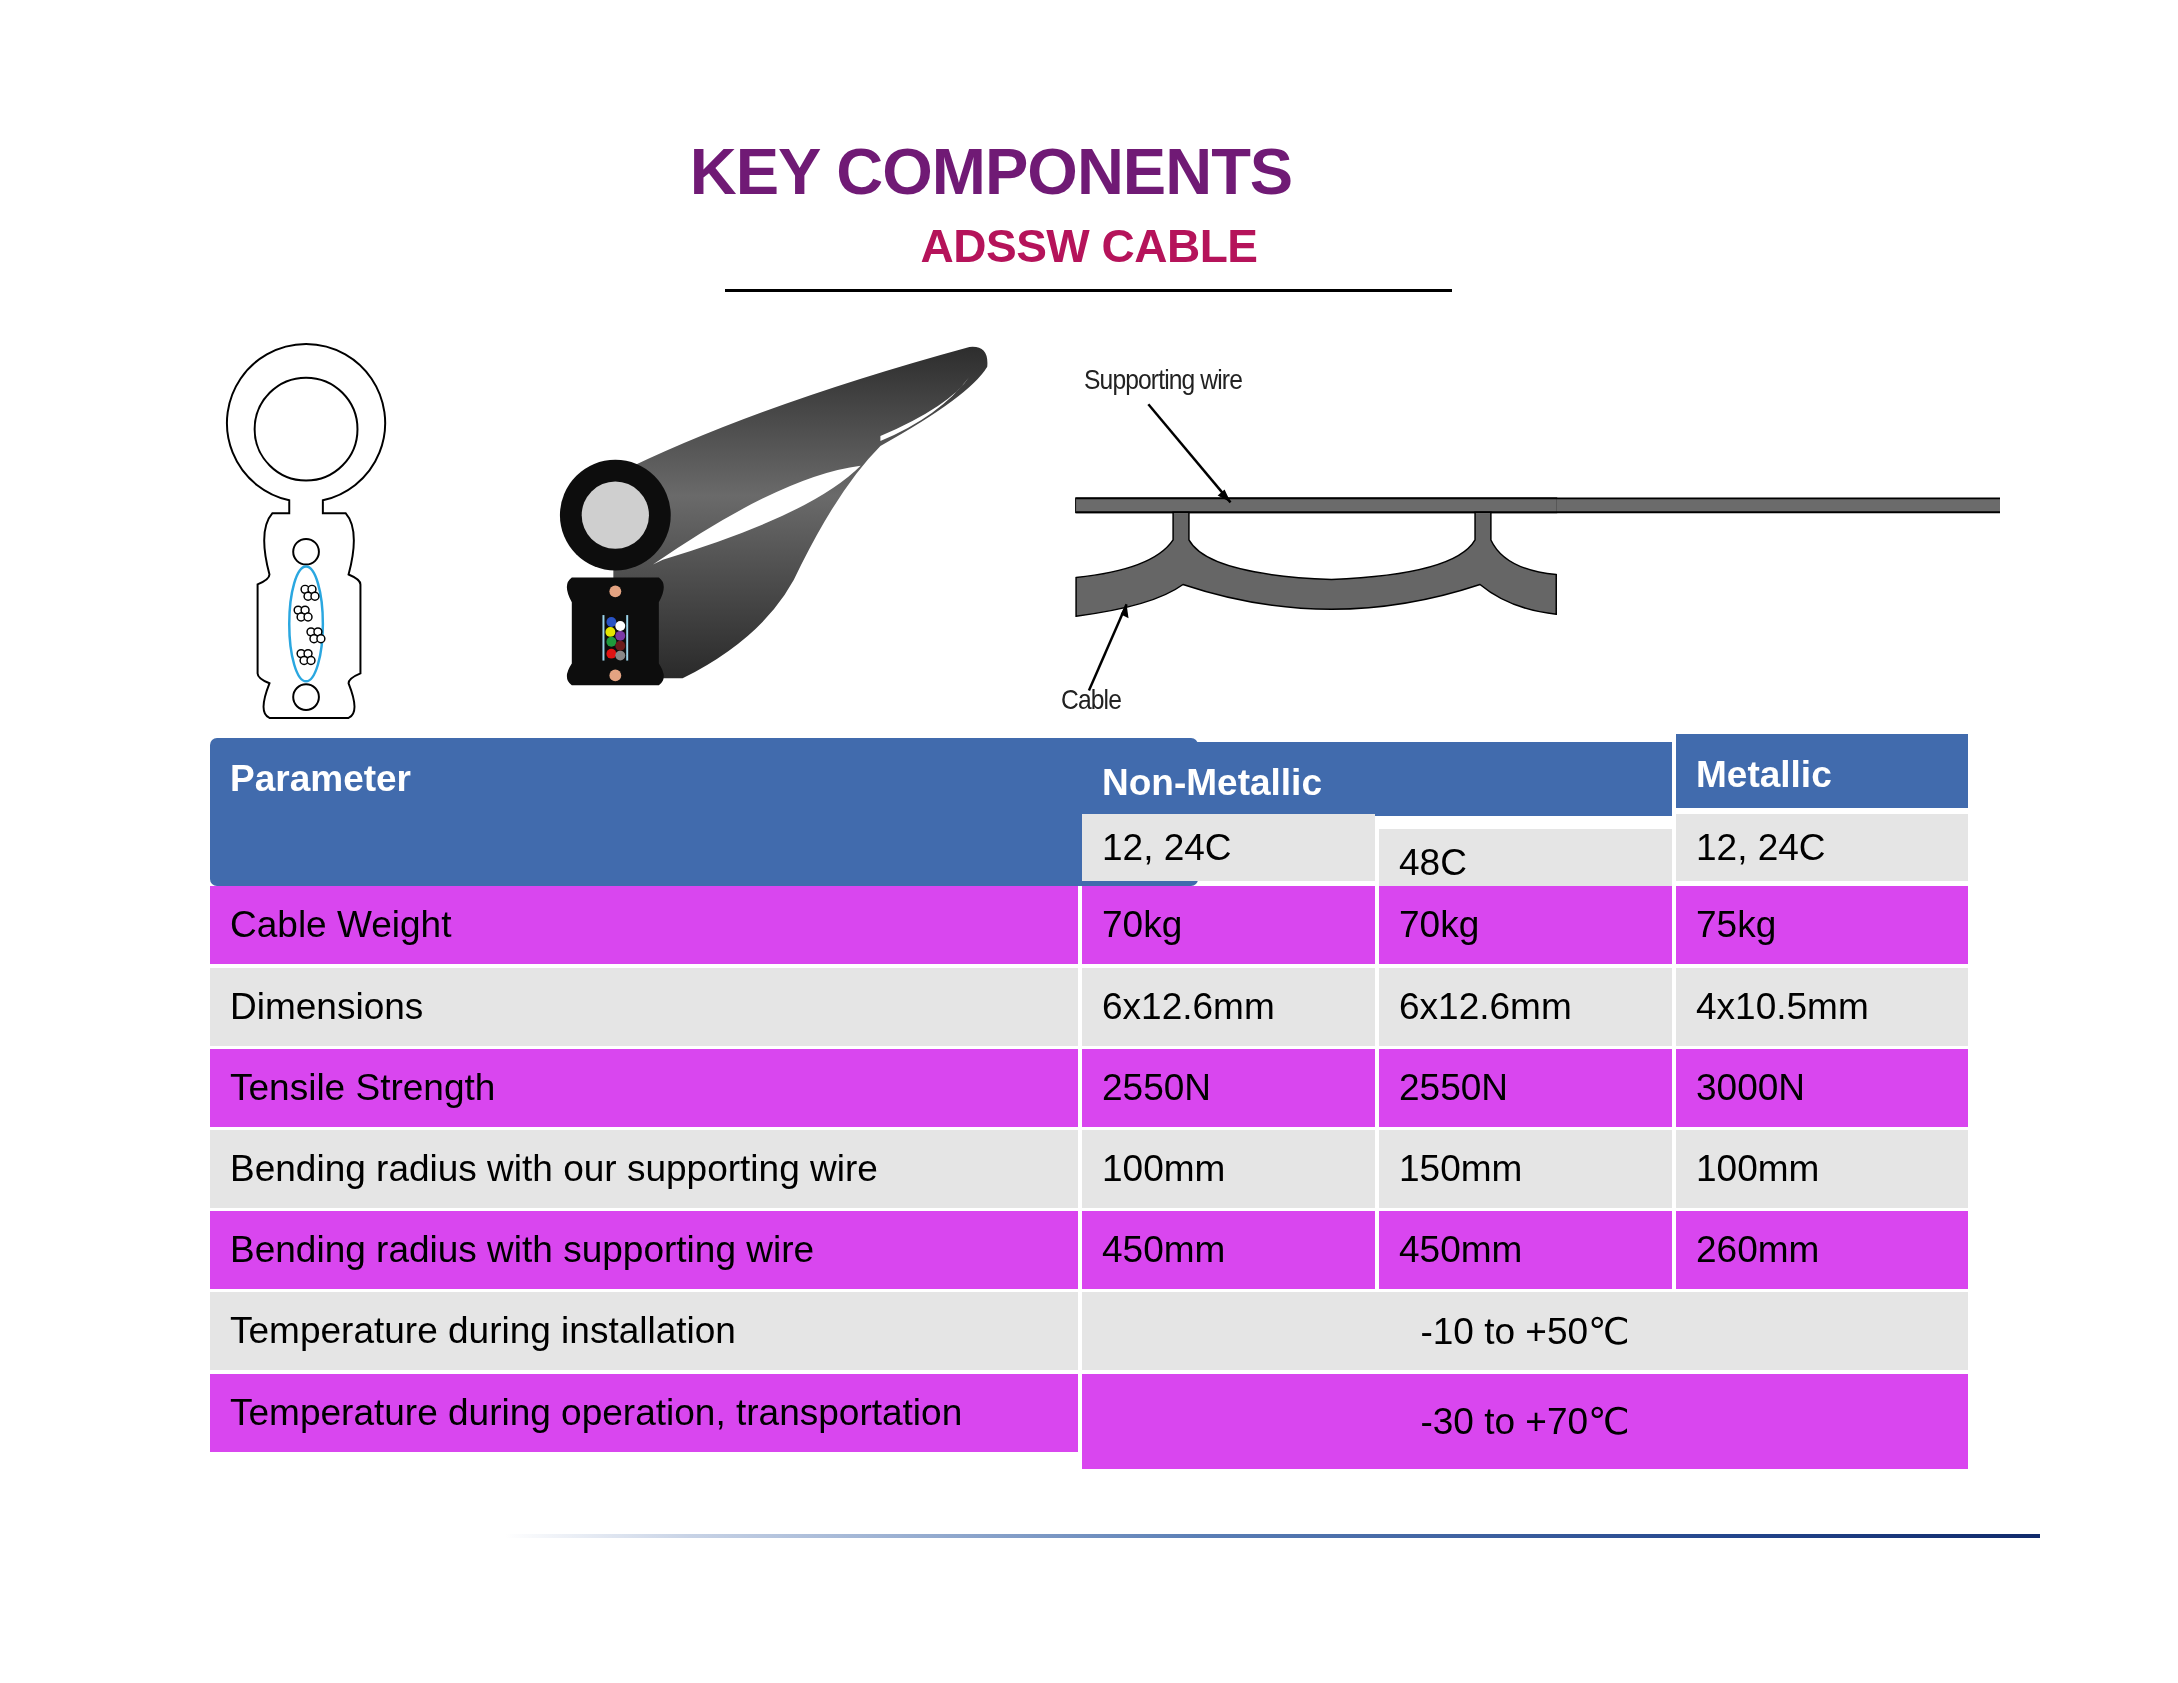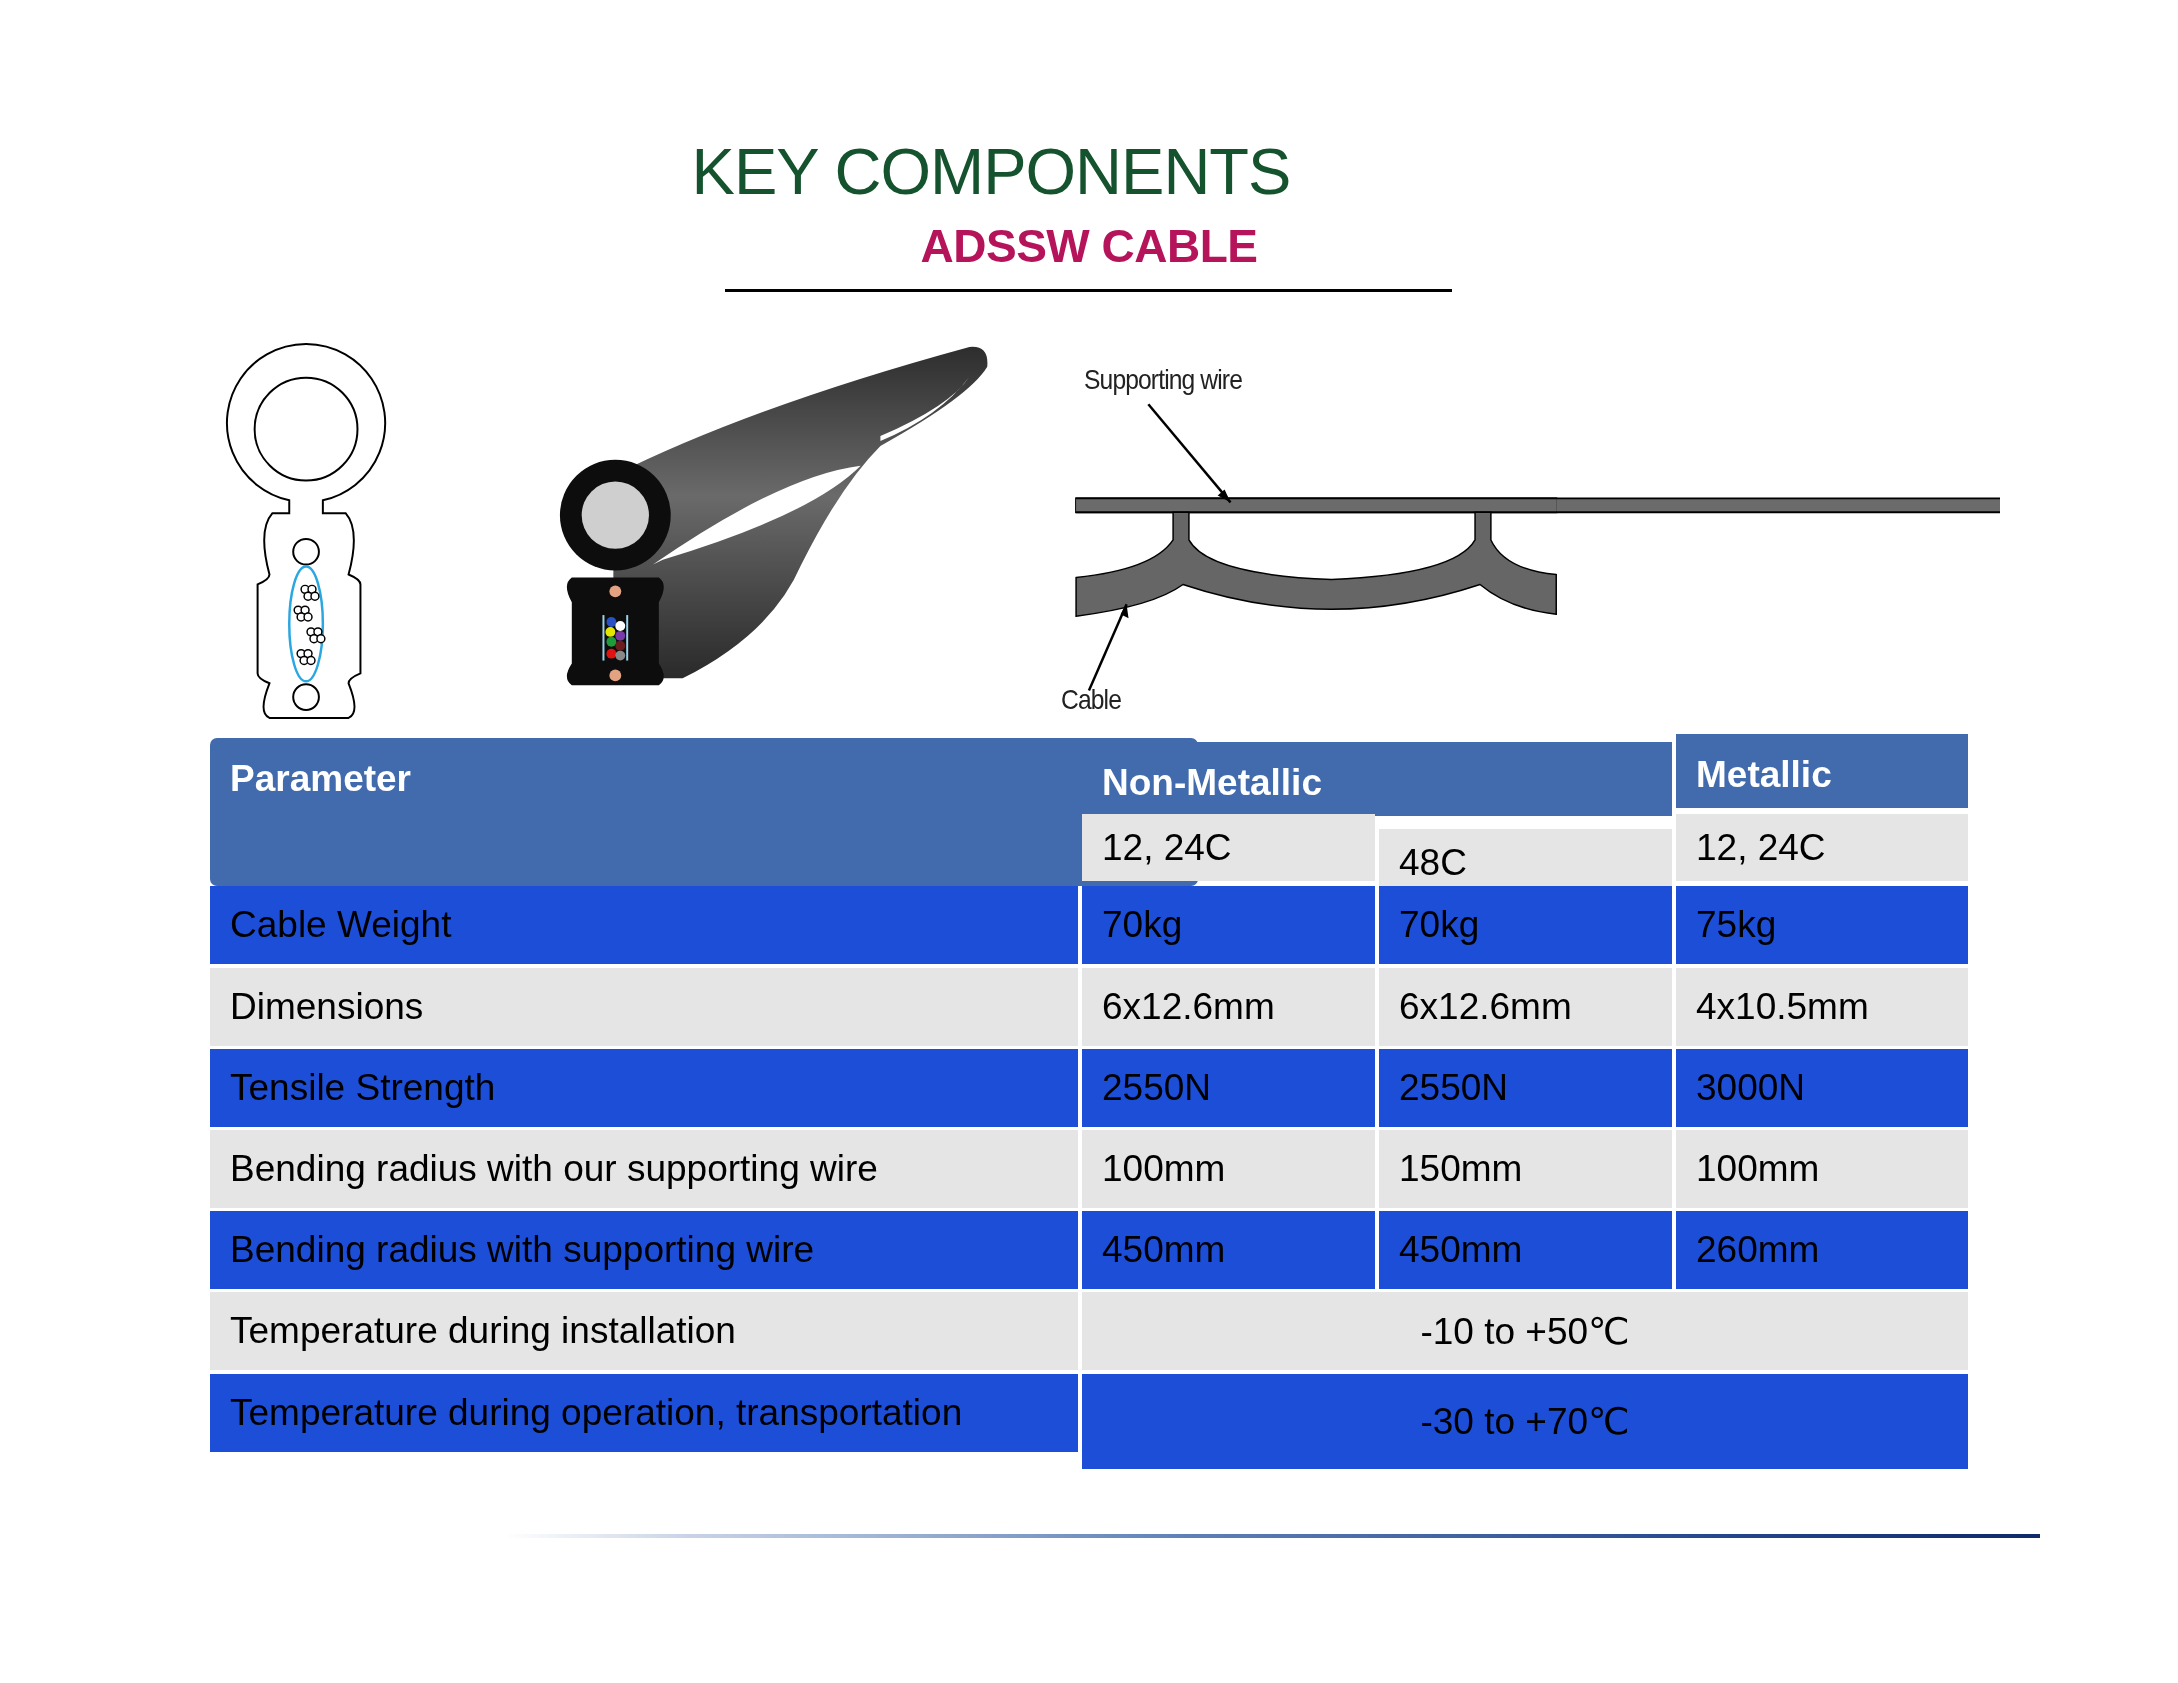--- a/index.html
+++ b/index.html
@@ -8,7 +8,7 @@
   .abs { position: absolute; }
 
   .title { left: 0; width: 1982px; top: 139px; text-align: center; font-size: 65px;
-           font-weight: normal; color: #14532d; letter-spacing: -1px; line-height: 1; }
+           font-weight: bold; color: #701a75; letter-spacing: -1px; line-height: 1; }
   .subtitle { left: 0; width: 2178px; top: 223px; text-align: center; font-size: 46px;
               font-weight: bold; color: #b5135a; line-height: 1; letter-spacing: -0.5px; }
   .title-rule { left: 725px; top: 289px; width: 727px; height: 3px; background: #000; }

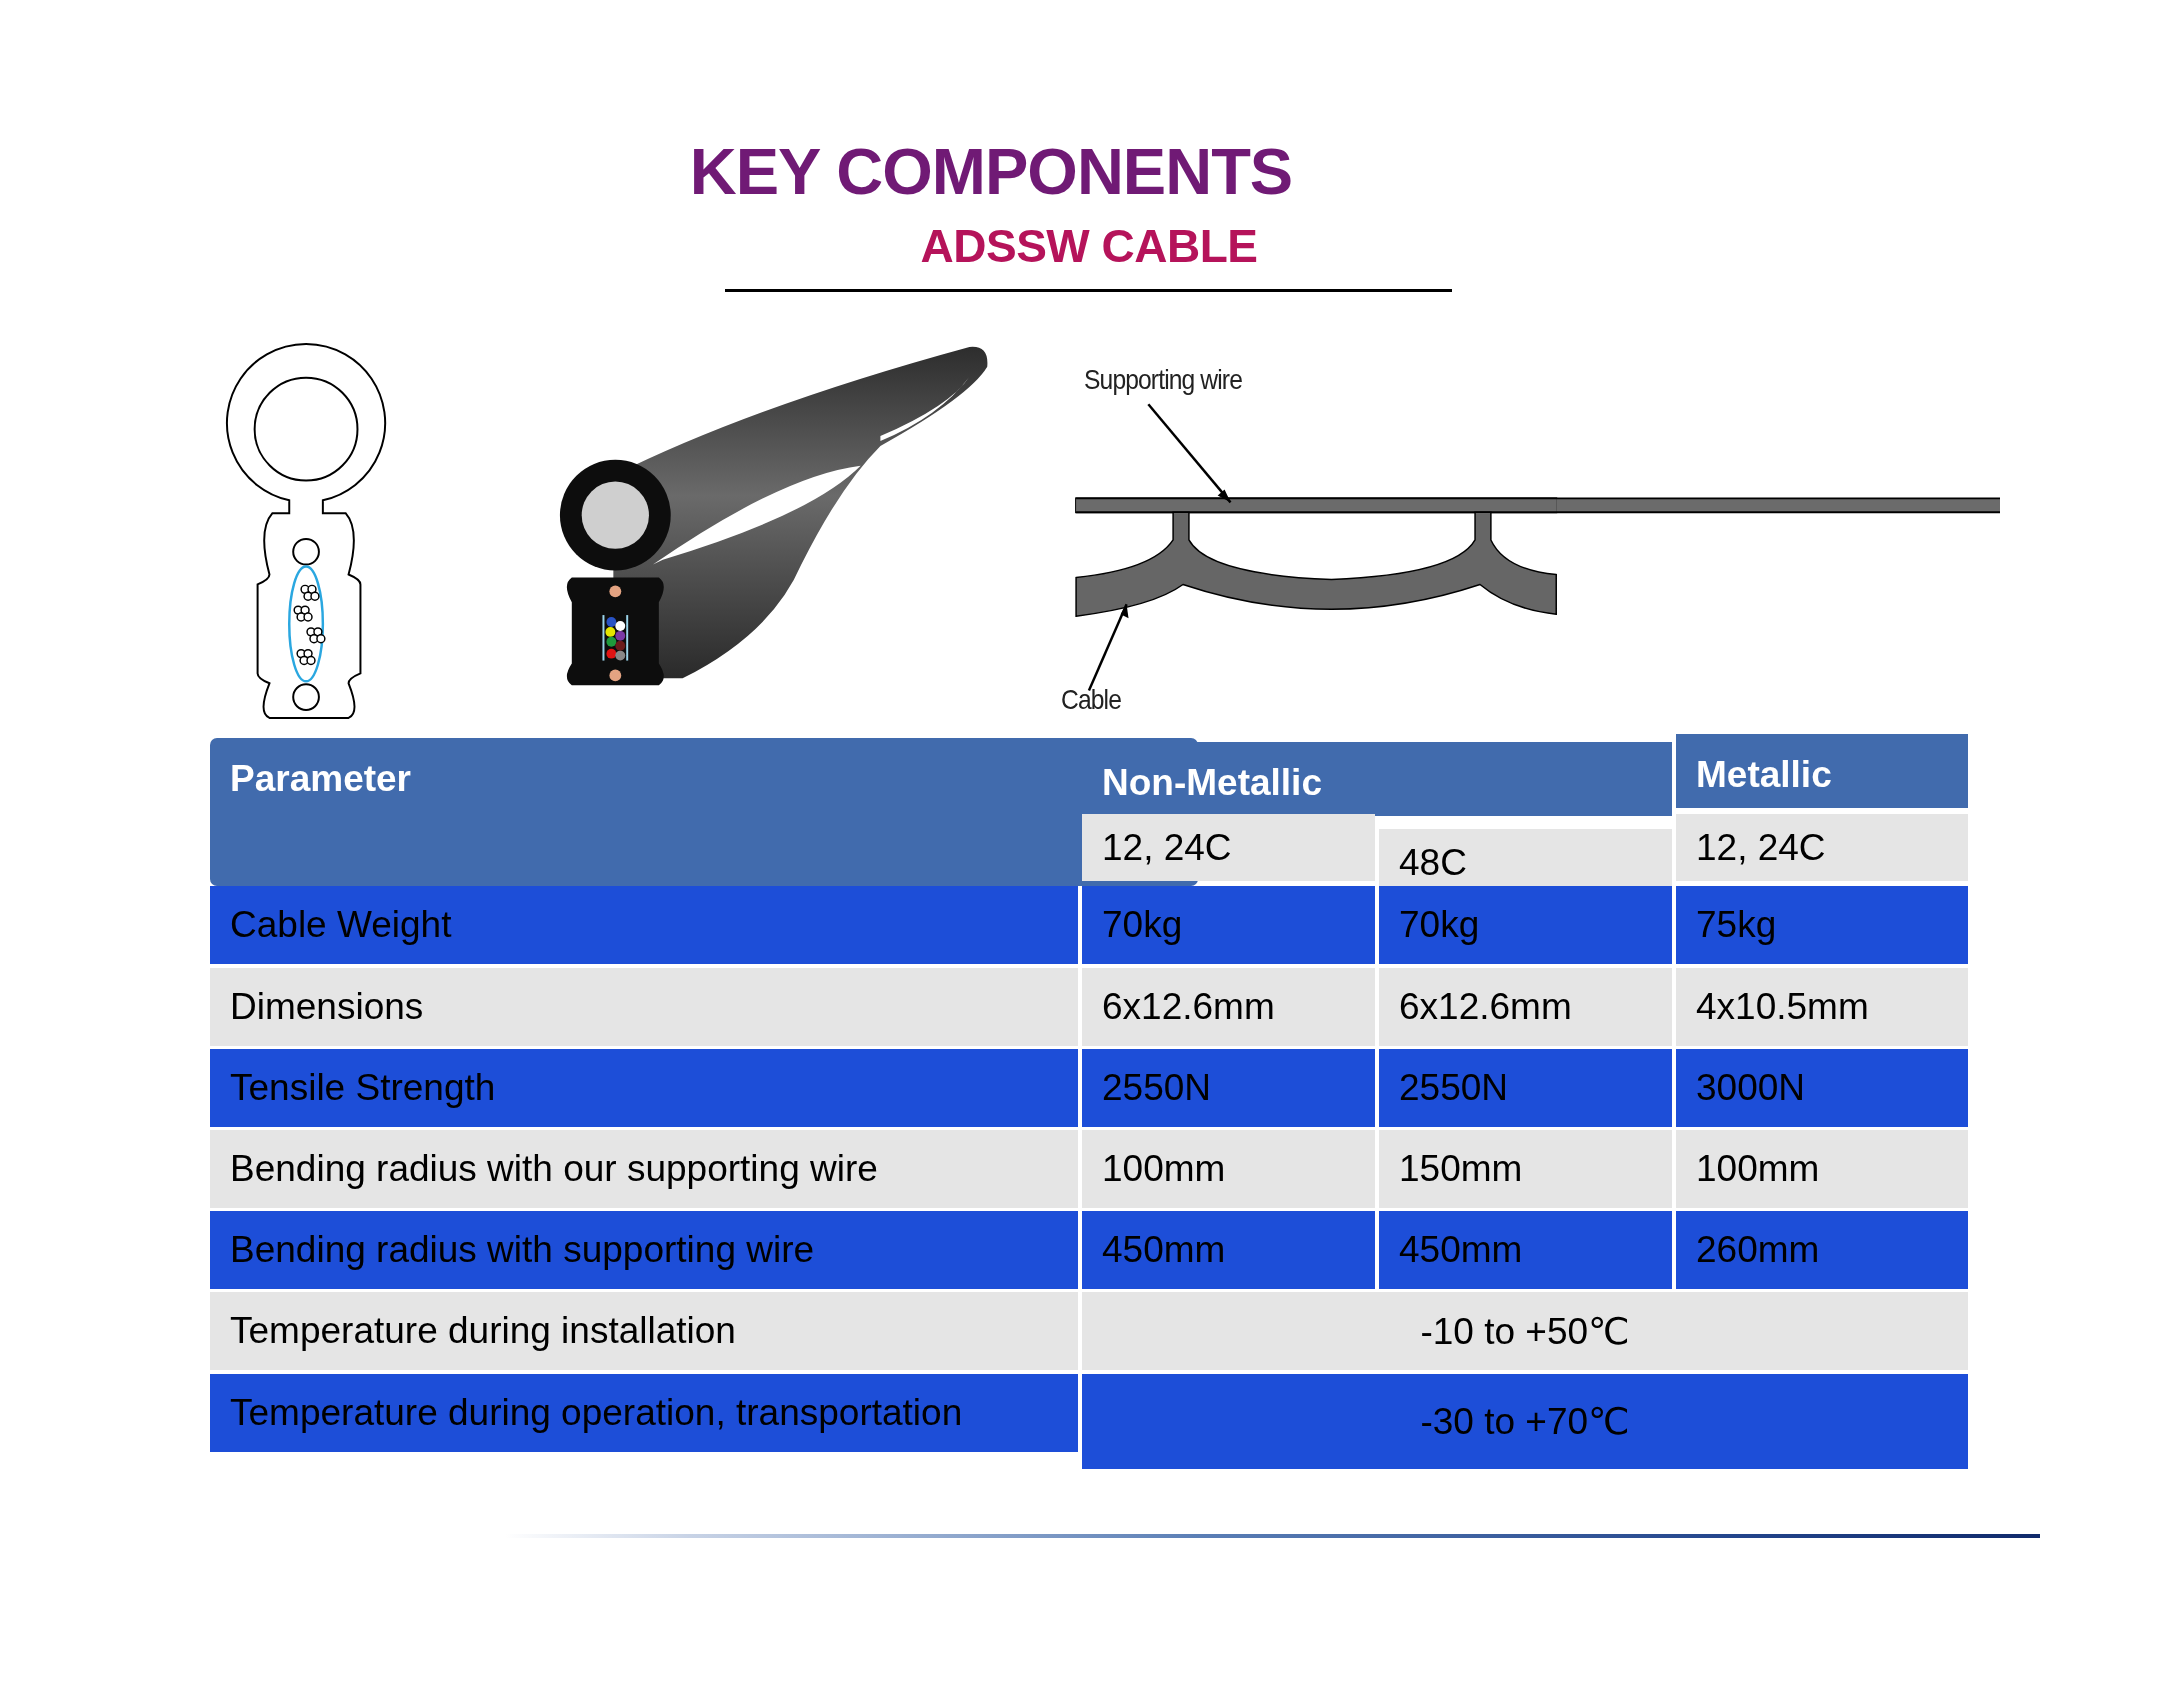--- a/index.html
+++ b/index.html
@@ -26,7 +26,7 @@
           display: flex; align-items: center; font-size: 37px; color: #000; }
   .hdr { background: #416bad; color: #fff; font-weight: bold; align-items: flex-start; padding-top: 20px; }
   .dark { background: #e5e5e5; }
-  .light { background: #1d4ed8; }
+  .light { background: #d946ef; }
   .center { justify-content: center; padding-left: 0; }
 
   .foot-rule { left: 505px; top: 1534px; width: 1535px; height: 4px;

